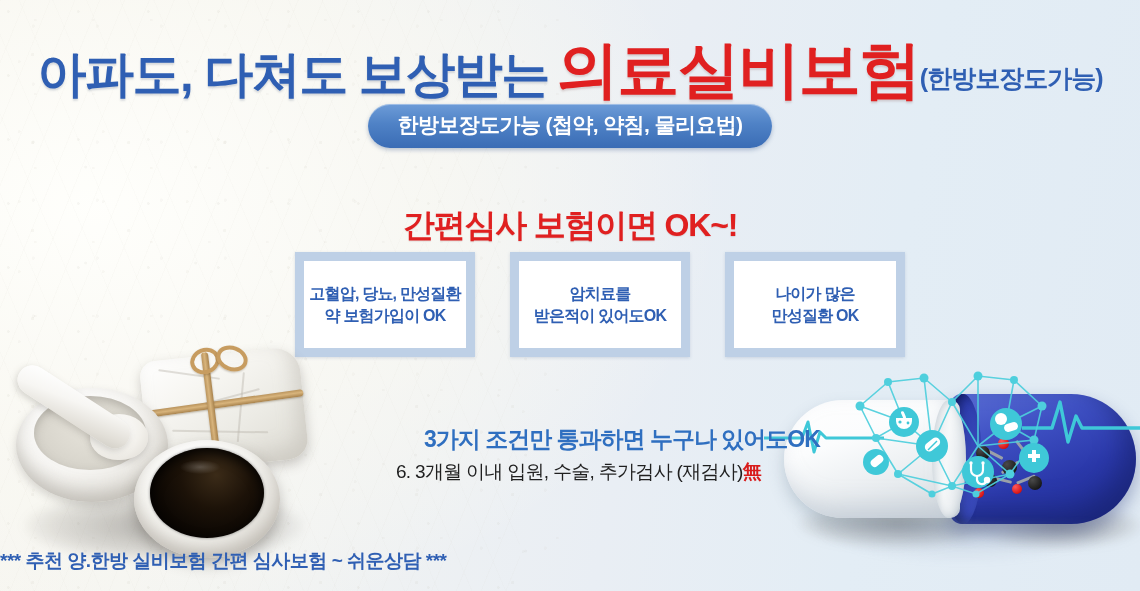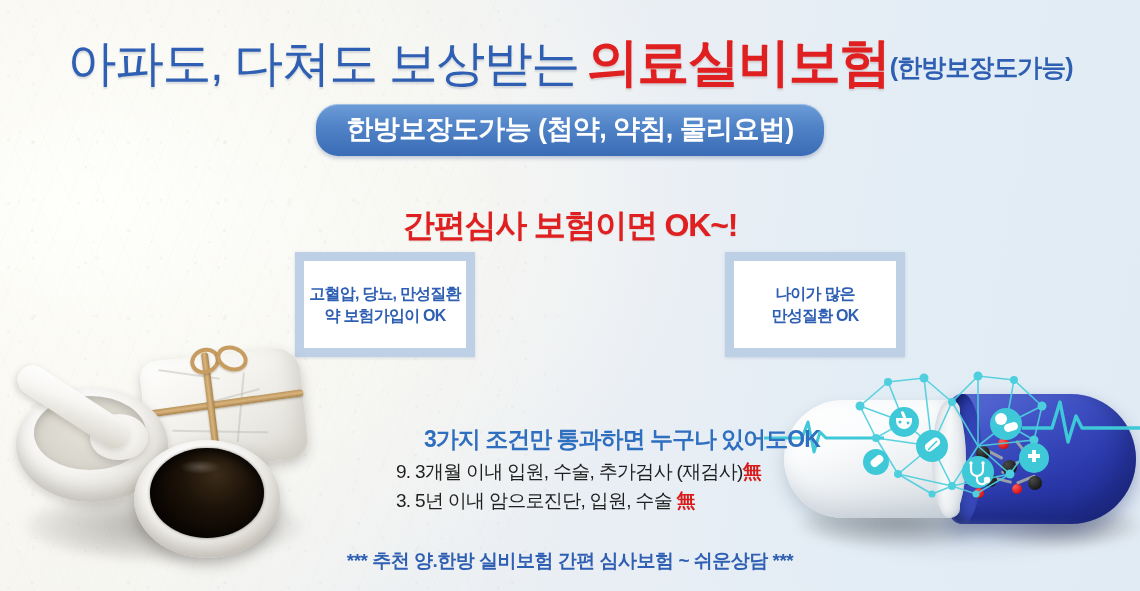--- a/index.html
+++ b/index.html
@@ -40,7 +40,7 @@
     white-space:nowrap;
   }
   .hl-blue{
-    font-size:49px;font-weight:normal;color:#2f5fb3;letter-spacing:-1.5px;
+    font-size:49px;font-weight:bold;color:#2f5fb3;letter-spacing:-1.5px;
     text-shadow:0 2px 2px rgba(120,130,150,.28);
   }
   .hl-red{

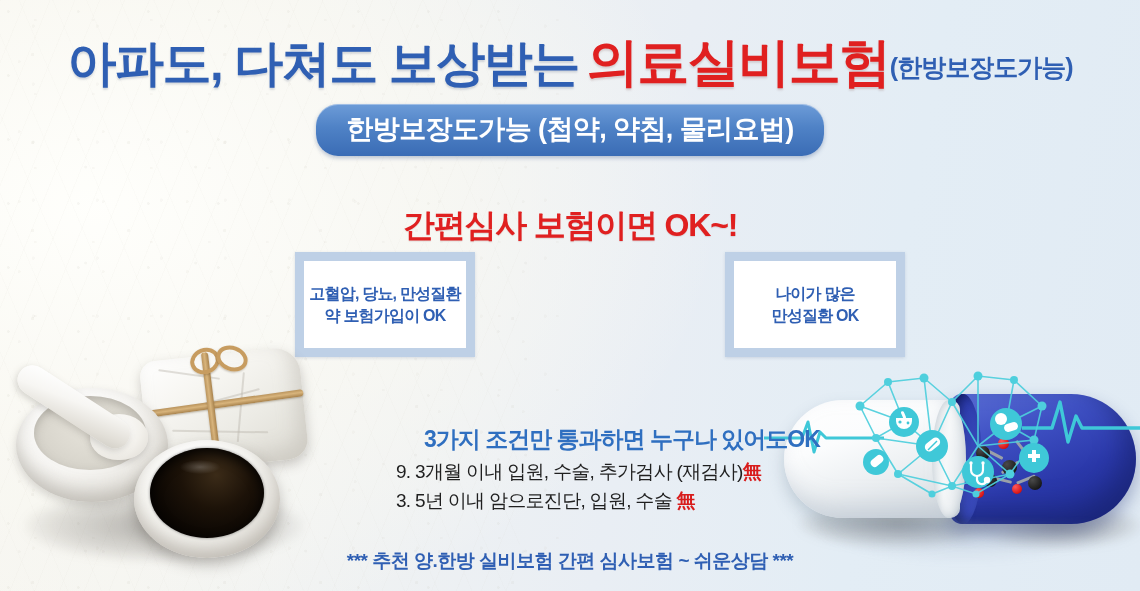--- a/index.html
+++ b/index.html
@@ -44,7 +44,7 @@
     text-shadow:0 2px 2px rgba(120,130,150,.28);
   }
   .hl-red{
-    font-size:52px;font-weight:bold;color:#e02020;letter-spacing:-1.5px;
+    font-size:62px;font-weight:bold;color:#e02020;letter-spacing:-1.5px;
     text-shadow:0 2px 2px rgba(150,120,120,.28);margin-left:8px;
   }
   .hl-suffix{

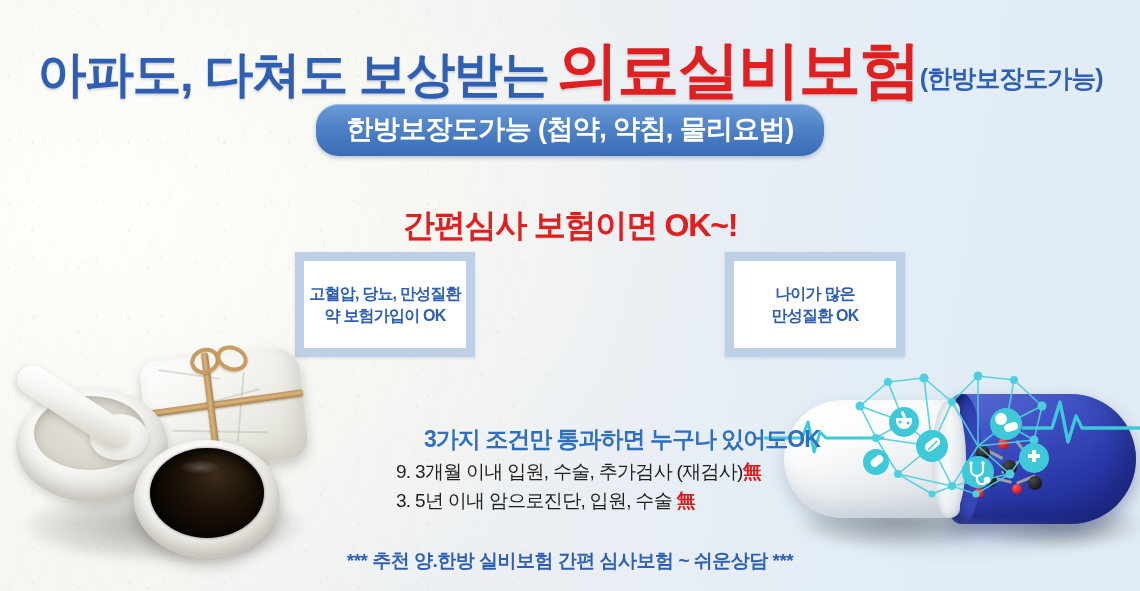--- a/index.html
+++ b/index.html
@@ -57,7 +57,7 @@
   #badge{
     display:inline-block;padding:7px 30px 9px 30px;border-radius:22px;
     background:linear-gradient(180deg,#6d9cd8 0%,#4f82c6 45%,#3a6cb5 100%);
-    color:#ffffff;font-size:27px;font-weight:bold;letter-spacing:-0.6px;
+    color:#ffffff;font-size:21px;font-weight:bold;letter-spacing:-0.6px;
     box-shadow:0 2px 4px rgba(60,90,140,.35), inset 0 1px 0 rgba(255,255,255,.35);
     white-space:nowrap;
   }

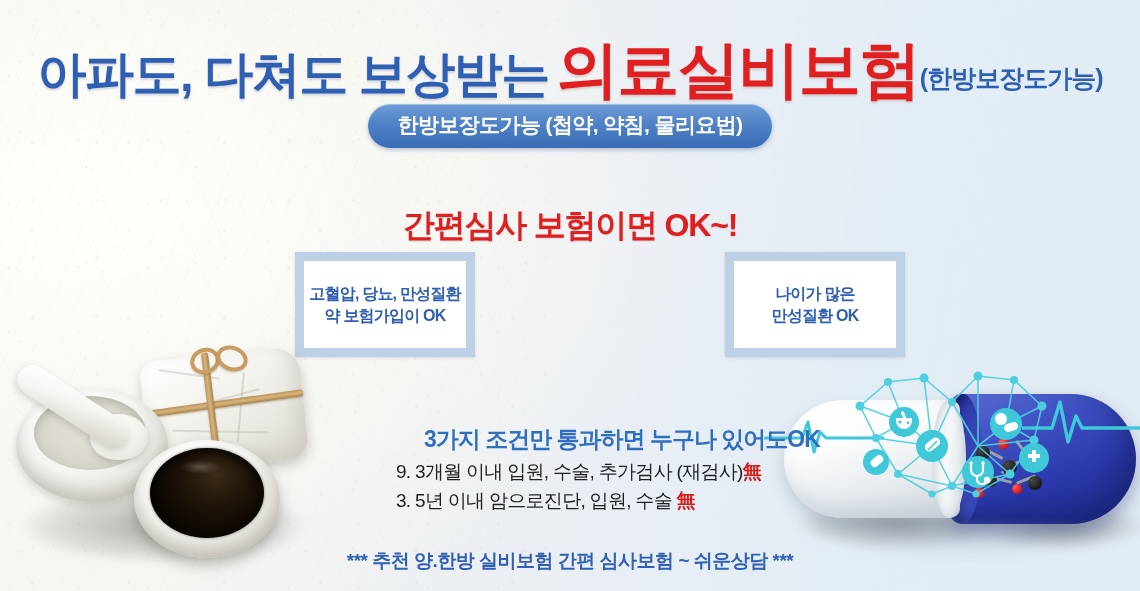--- a/index.html
+++ b/index.html
@@ -235,6 +235,12 @@
       <div class="txt">
         <span>고혈압, 당뇨, 만성질환</span><br>
         <span>약 보험가입이 OK</span>
+      </div>
+    </div>
+    <div class="cond-box">
+      <div class="txt">
+        <span>암치료를</span><br>
+        <span>받은적이 있어도OK</span>
       </div>
     </div>
     <div class="cond-box">

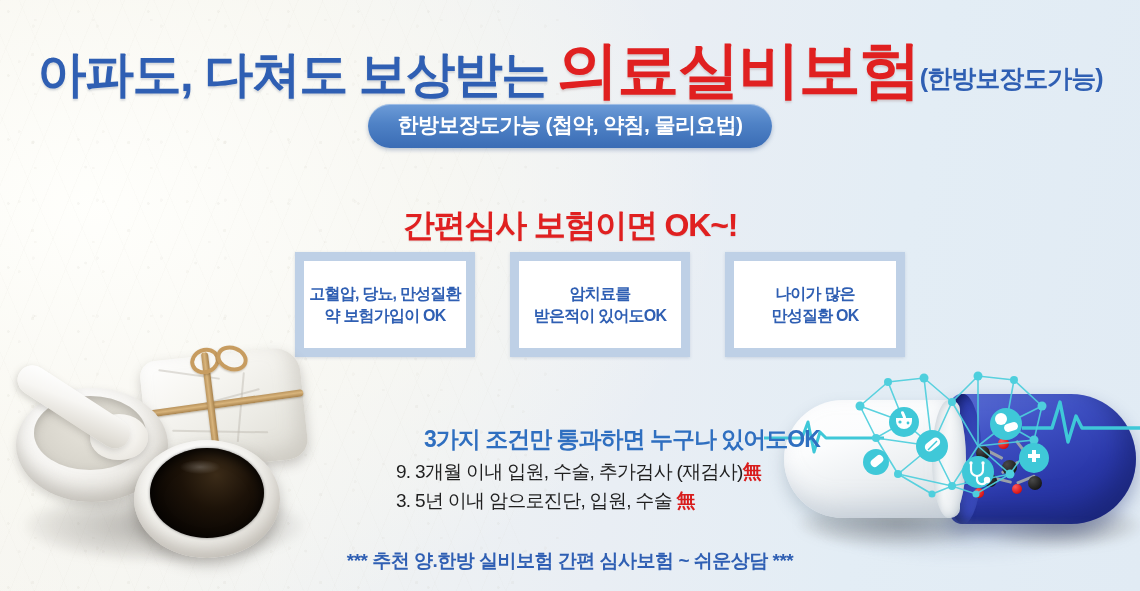--- a/index.html
+++ b/index.html
@@ -383,7 +383,7 @@
   <div id="list-title">3가지 조건만 통과하면 누구나 있어도OK</div>
   <div id="list">
     <div class="list-row">
-      <span>9. 3개월 이내 입원, 수술, 추가검사 (재검사)</span><span class="mu">無</span>
+      <span>6. 3개월 이내 입원, 수술, 추가검사 (재검사)</span><span class="mu">無</span>
     </div>
     <div class="list-row">
       <span>3. 5년 이내 암으로진단, 입원, 수술 </span><span class="mu">無</span>

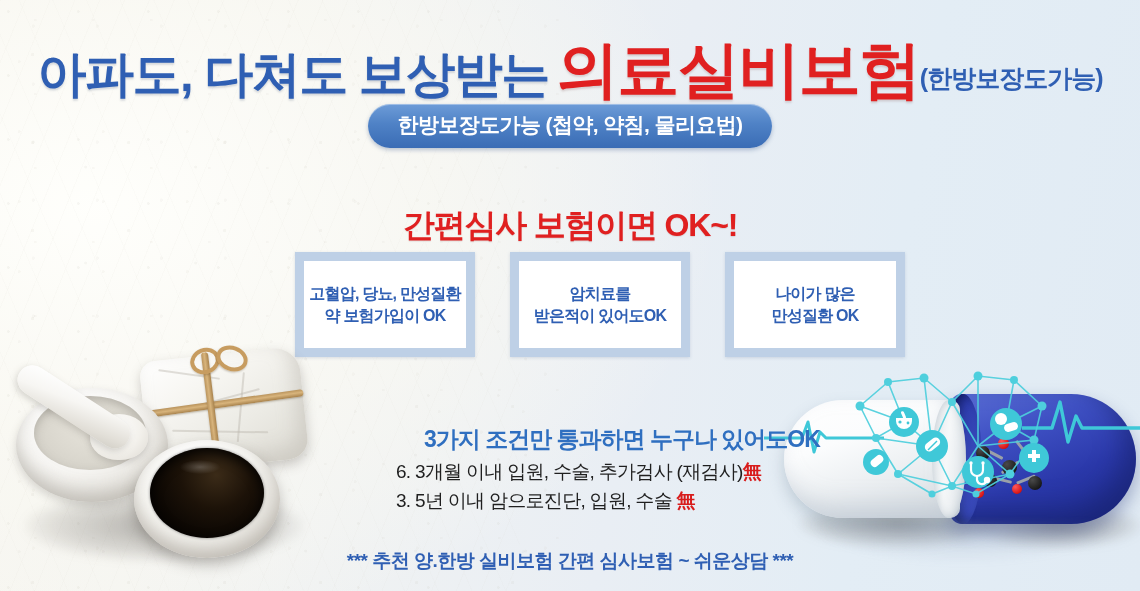--- a/index.html
+++ b/index.html
@@ -385,9 +385,6 @@
     <div class="list-row">
       <span>6. 3개월 이내 입원, 수술, 추가검사 (재검사)</span><span class="mu">無</span>
     </div>
-    <div class="list-row">
-      <span>3. 5년 이내 암으로진단, 입원, 수술 </span><span class="mu">無</span>
-    </div>
   </div>
 
   <div id="footer">***  추천 양.한방 실비보험 간편 심사보험 ~ 쉬운상담  ***</div>

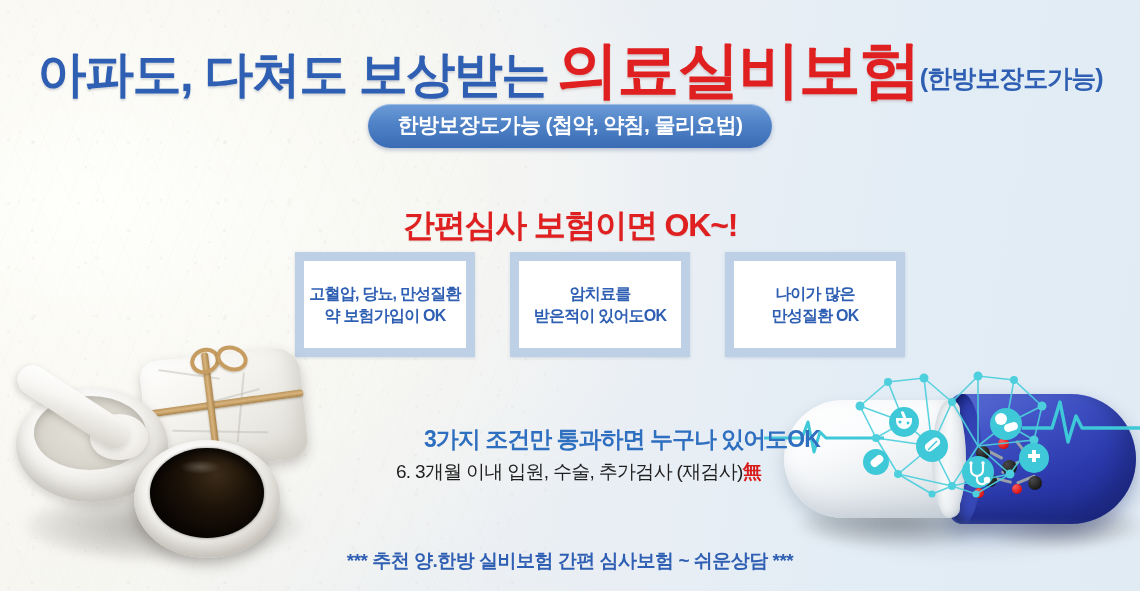--- a/index.html
+++ b/index.html
@@ -103,7 +103,7 @@
   }
   .mu{color:#d81c1c;font-weight:bold;}
   #footer{
-    position:absolute;left:0;top:548px;width:1140px;text-align:center;
+    position:absolute;left:0;top:548px;width:1140px;text-align:left;
     font-size:19px;font-weight:bold;color:#2f5fb3;letter-spacing:-0.5px;
     white-space:nowrap;
   }

